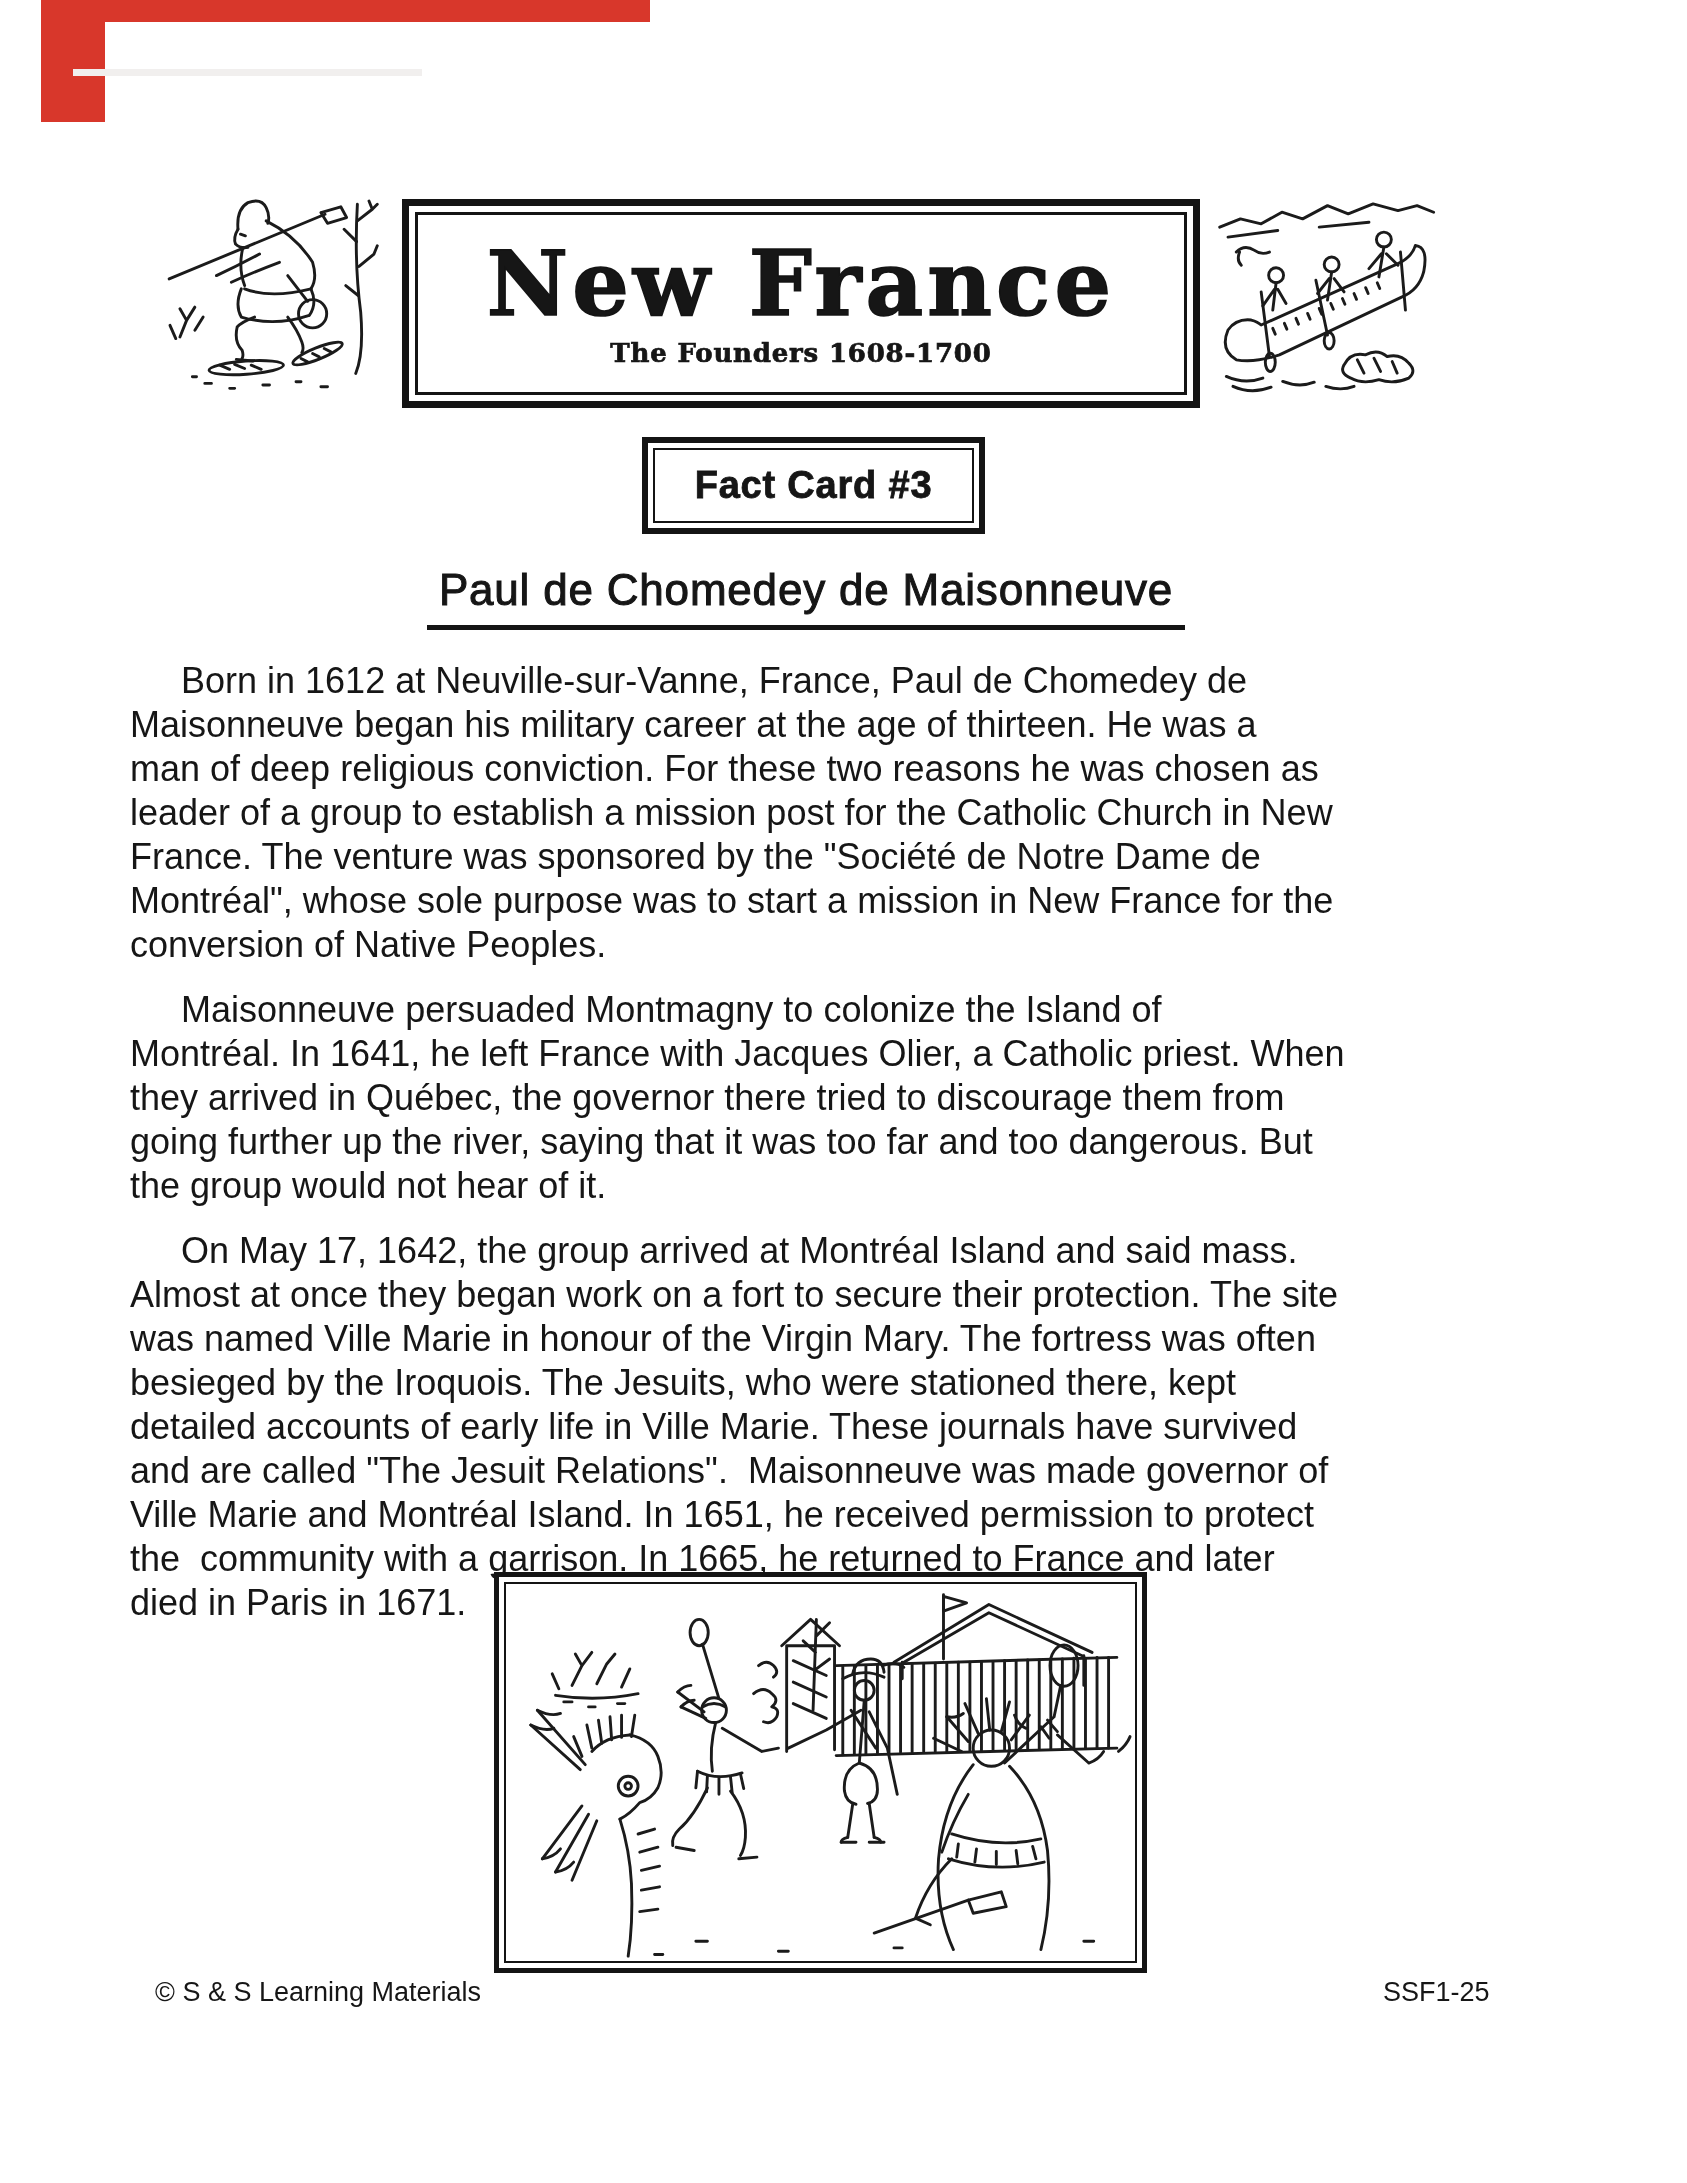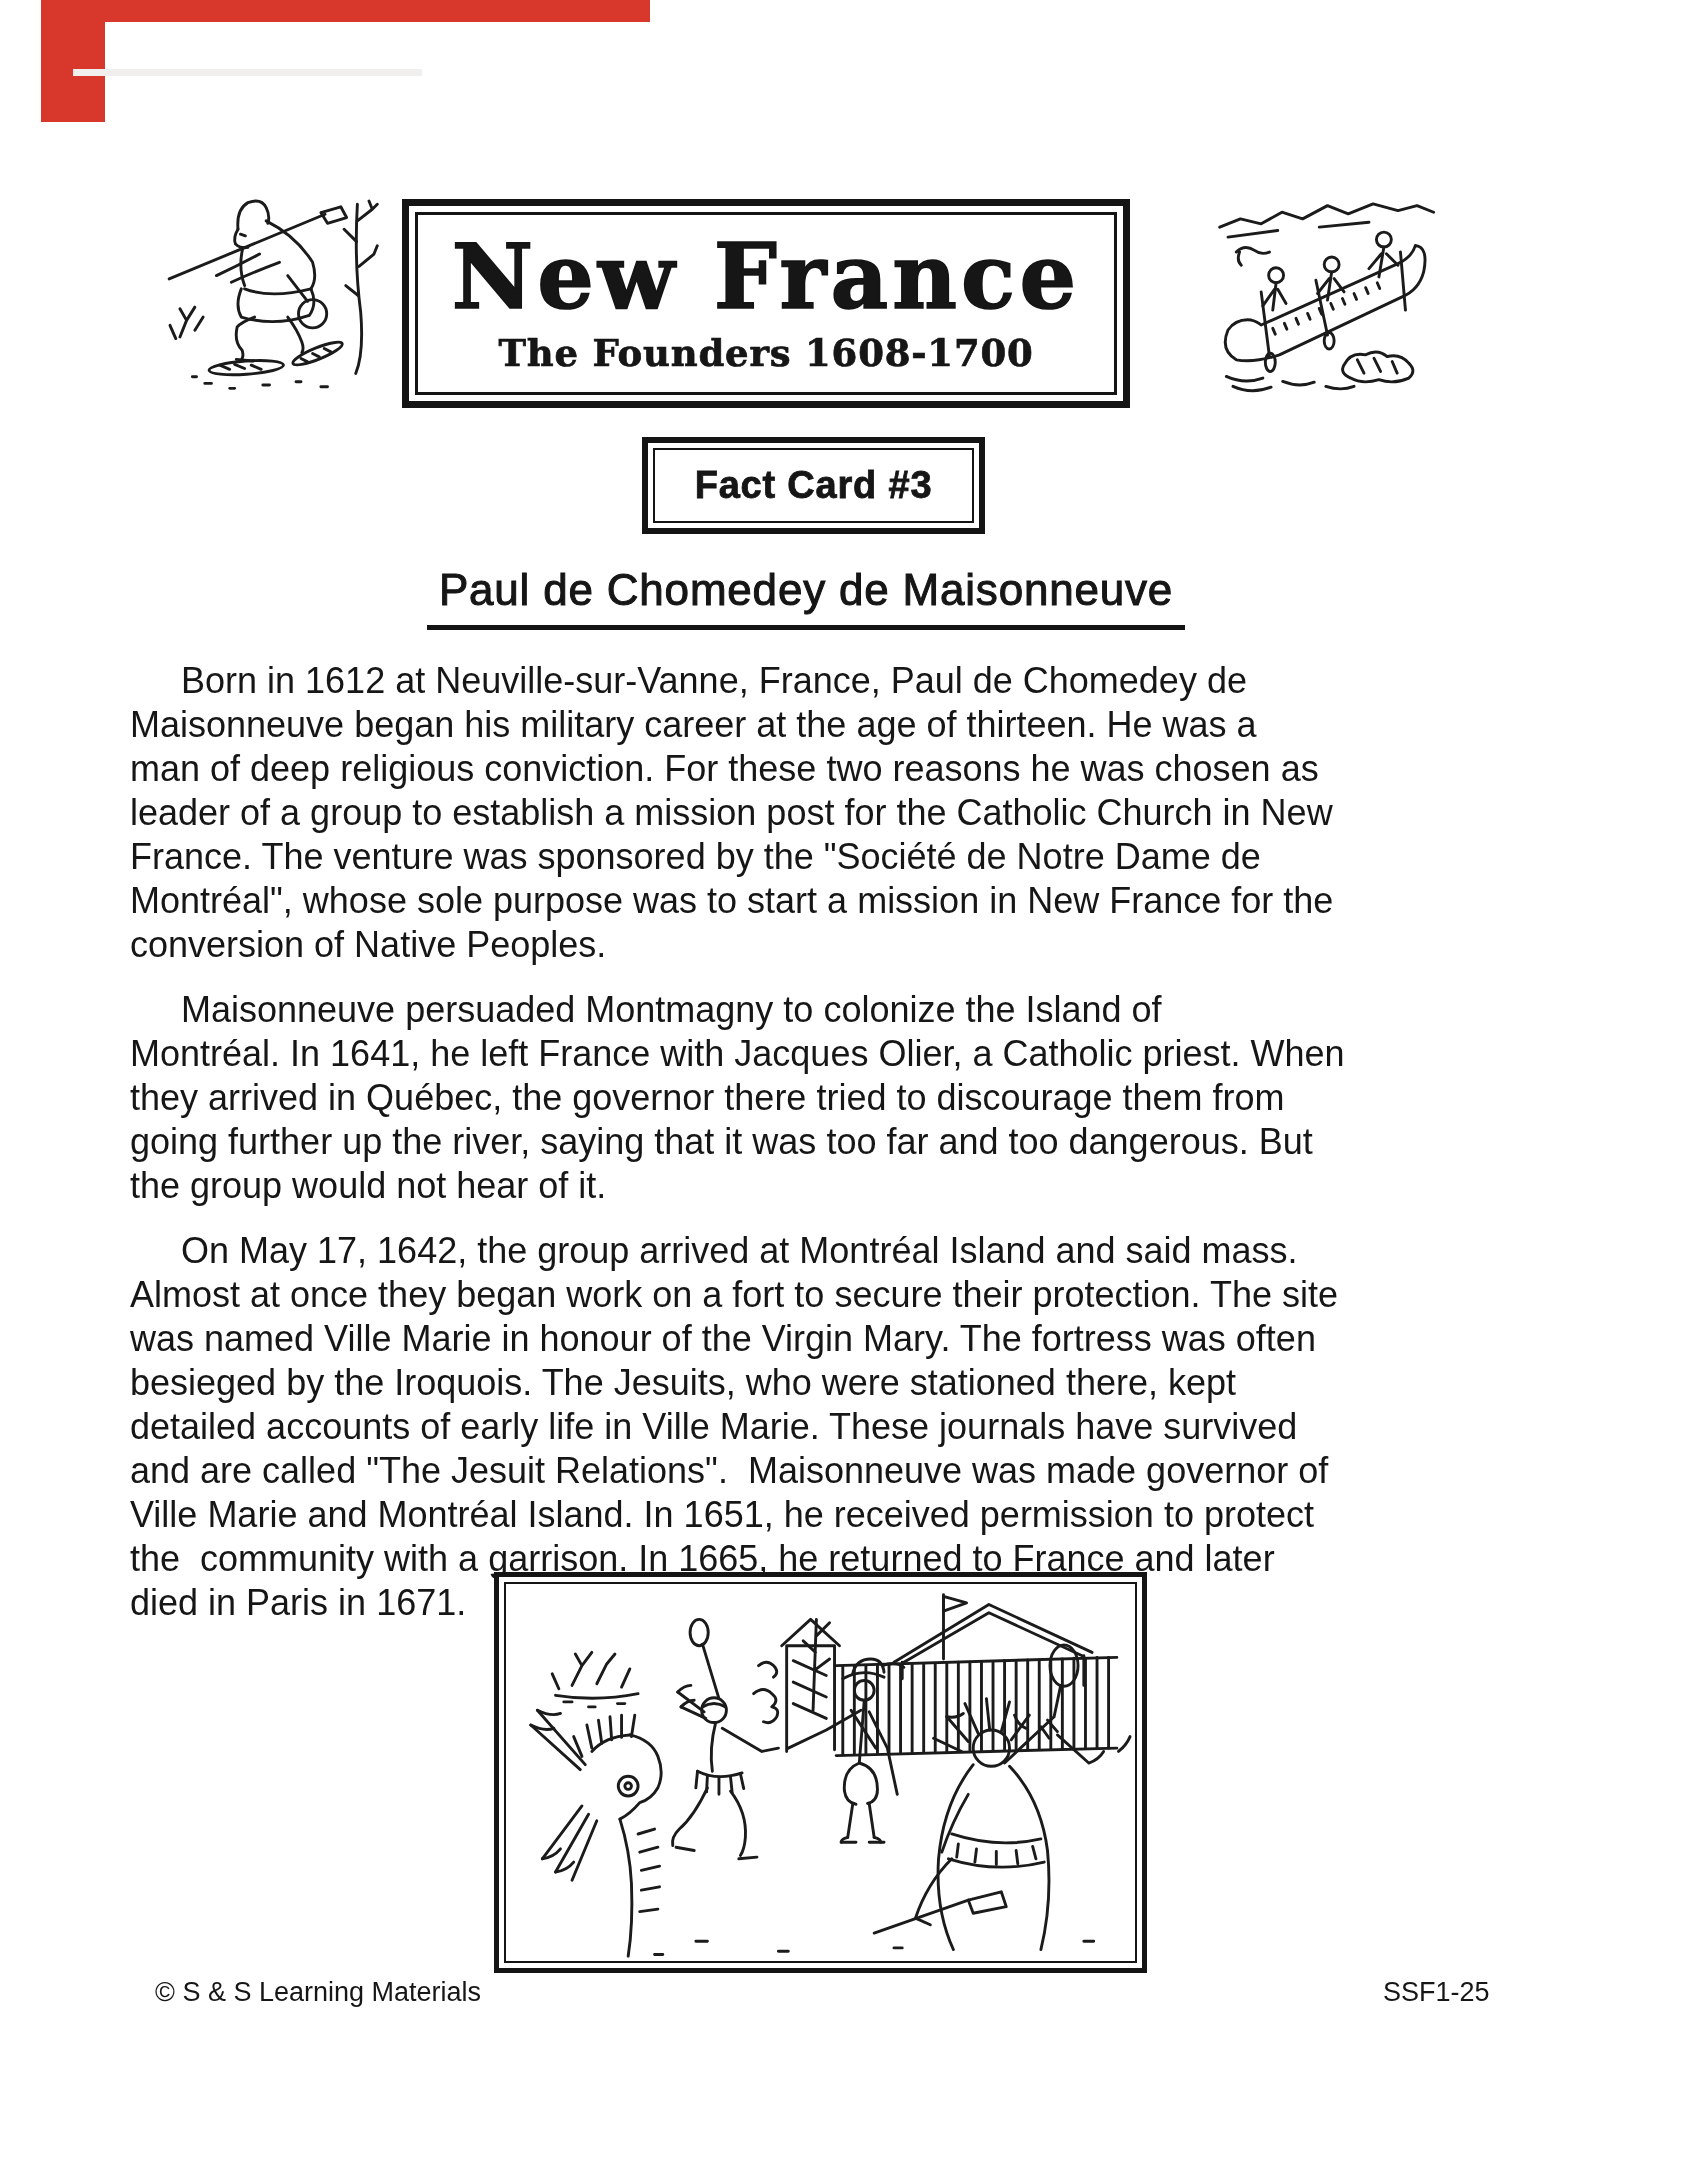--- a/index.html
+++ b/index.html
@@ -15,7 +15,7 @@
   .illu { position:absolute; }
   .illu-left  { left:155px; top:196px; width:224px; height:199px; }
   .illu-right { left:1203px; top:194px; width:249px; height:199px; }
-  .header-box { position:absolute; left:402px; top:199px; width:728px; height:209px;
+  .header-box { position:absolute; left:402px; top:199px; width:798px; height:209px;
                 border:7.4px solid #141414; box-sizing:border-box; background:#fff; }
   .header-box-inner { position:absolute; inset:5.8px; border:3.3px solid #141414;
                 display:flex; flex-direction:column; align-items:center; justify-content:center; }

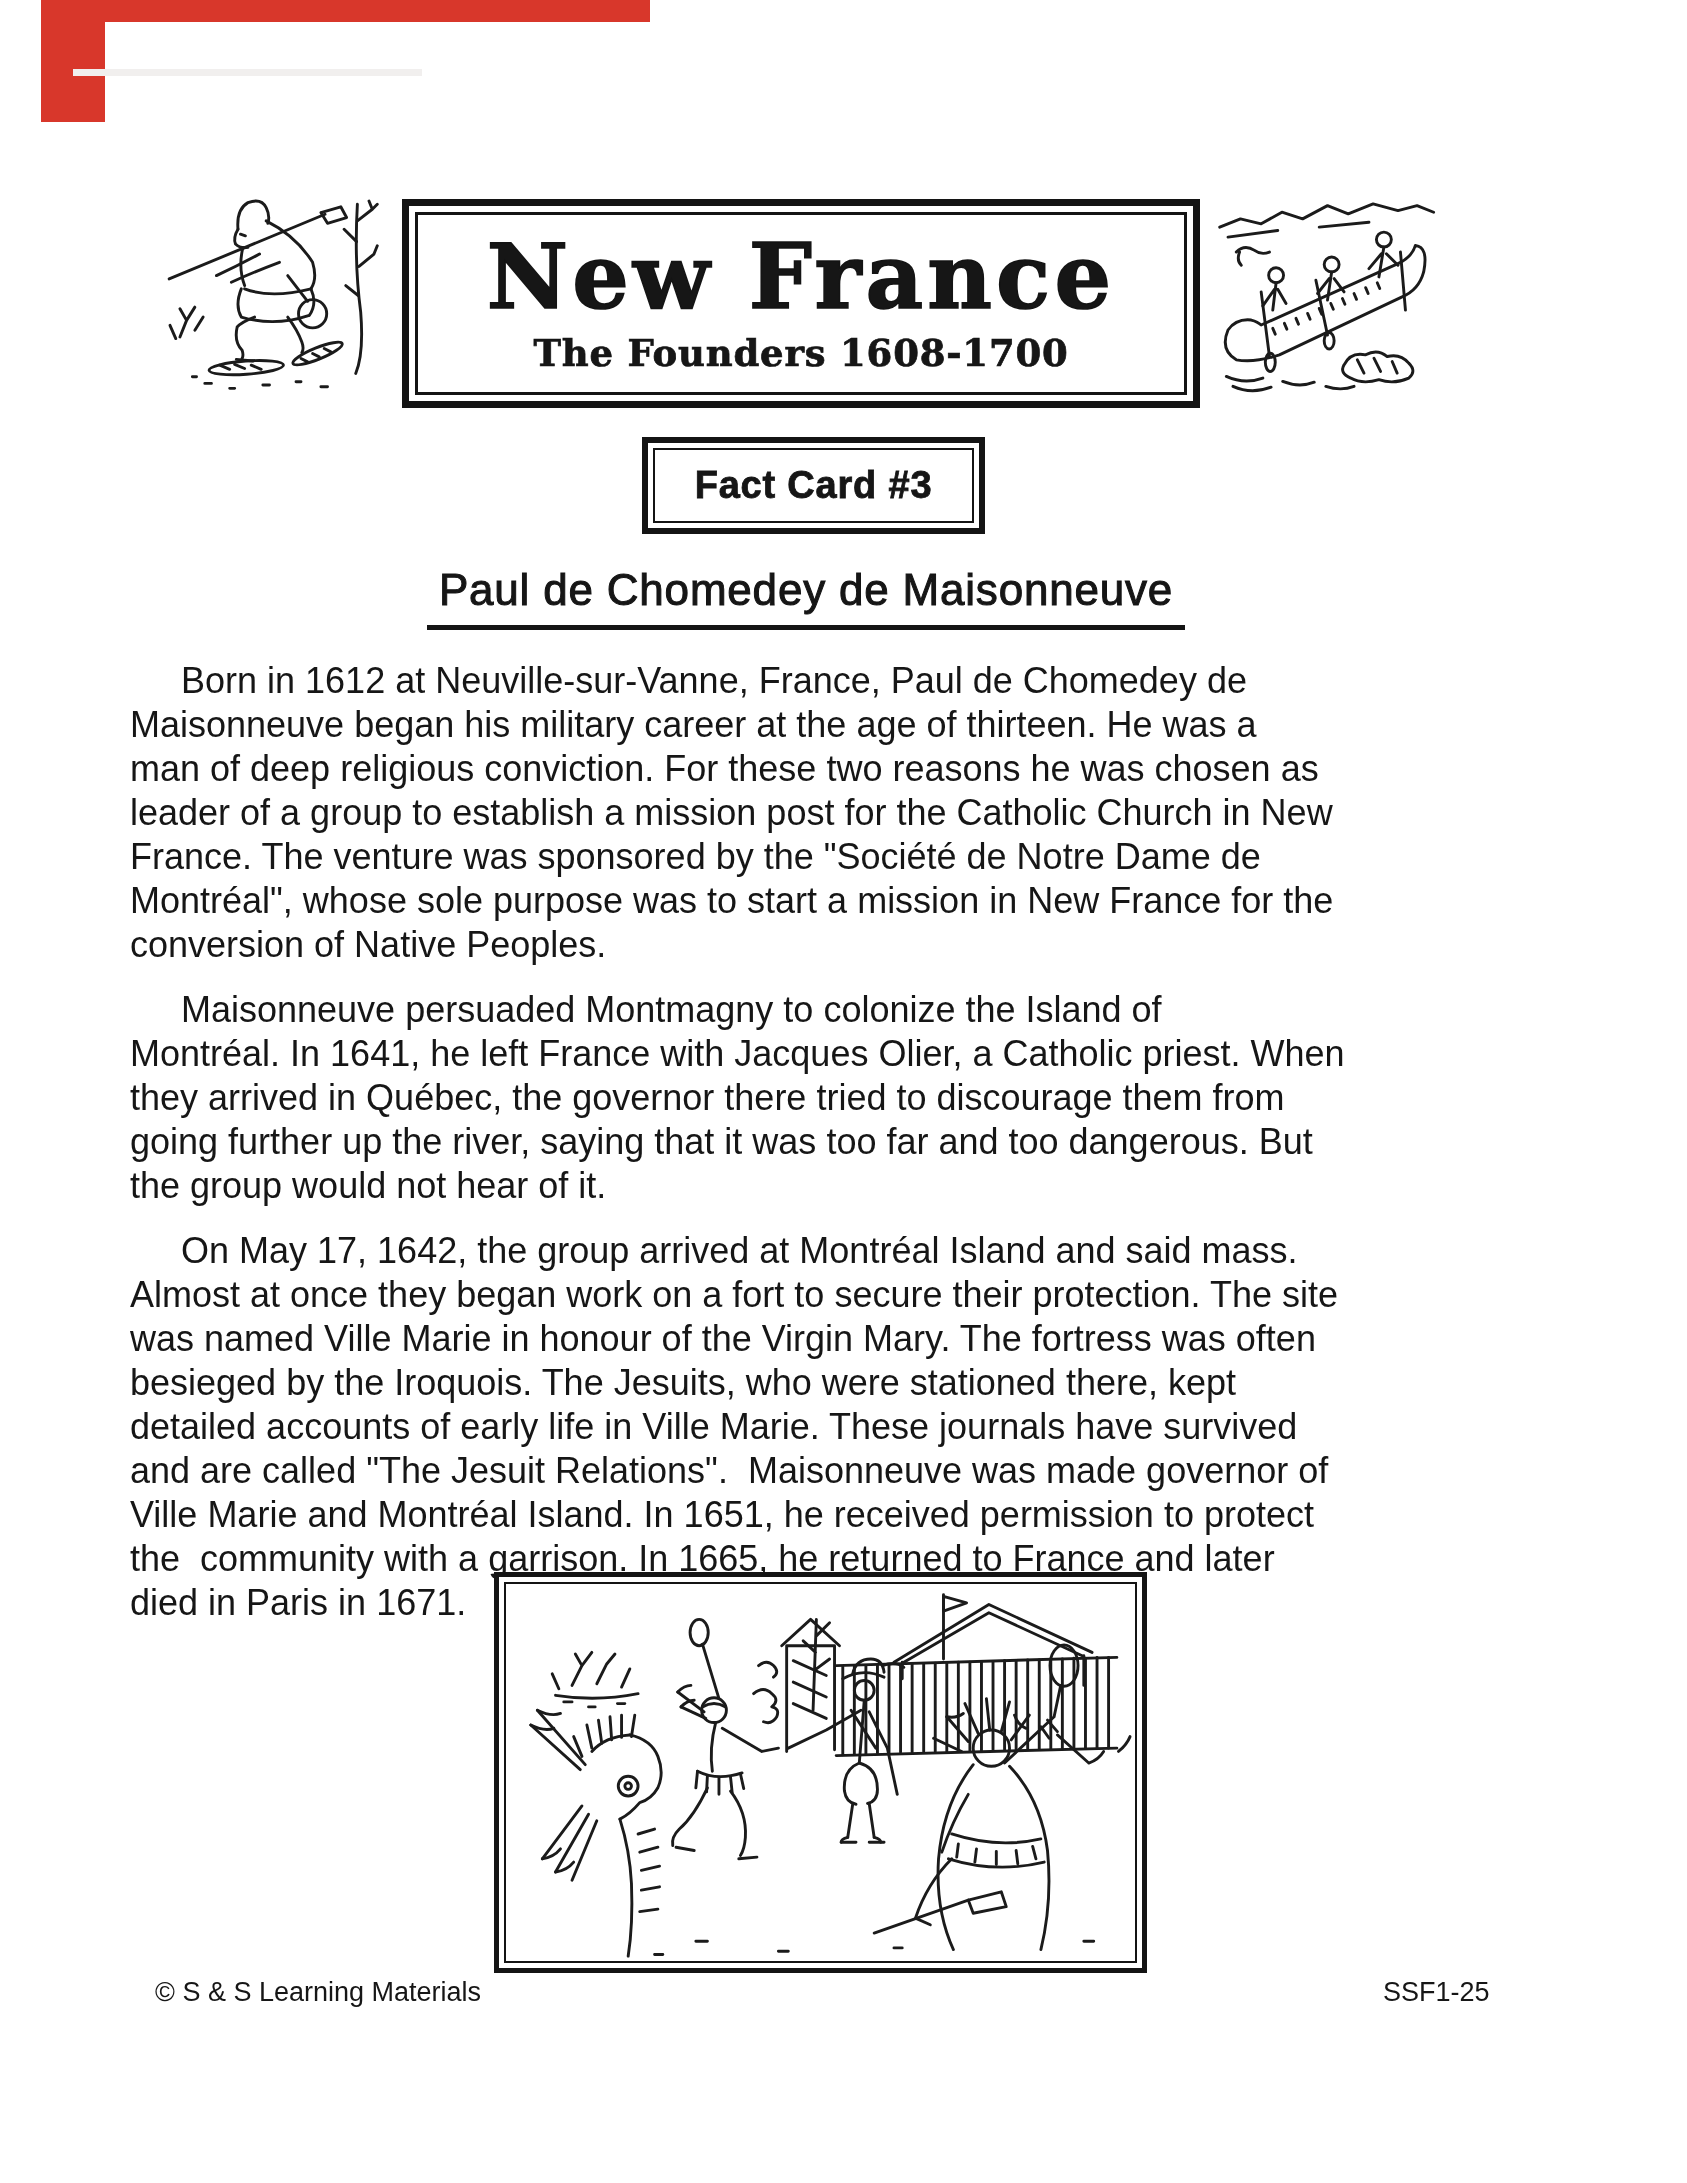--- a/index.html
+++ b/index.html
@@ -21,7 +21,7 @@
                 display:flex; flex-direction:column; align-items:center; justify-content:center; }
   .nf-title { font-family:"DejaVu Serif", serif; font-weight:bold; font-size:89px; line-height:1;
               letter-spacing:4.1px; -webkit-text-stroke:1.6px #141414; white-space:nowrap; }
-  .nf-sub   { font-family:"DejaVu Serif", serif; font-weight:bold; font-size:37px; margin-top:10px;
+  .nf-sub   { font-family:"DejaVu Serif", serif; font-weight:bold; font-size:26px; margin-top:10px;
               letter-spacing:0.8px; -webkit-text-stroke:0.7px #141414; white-space:nowrap; }
 
   

